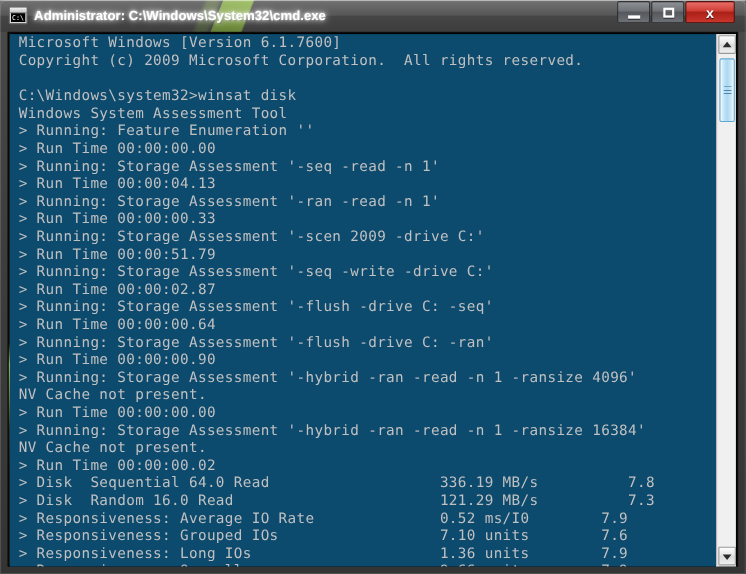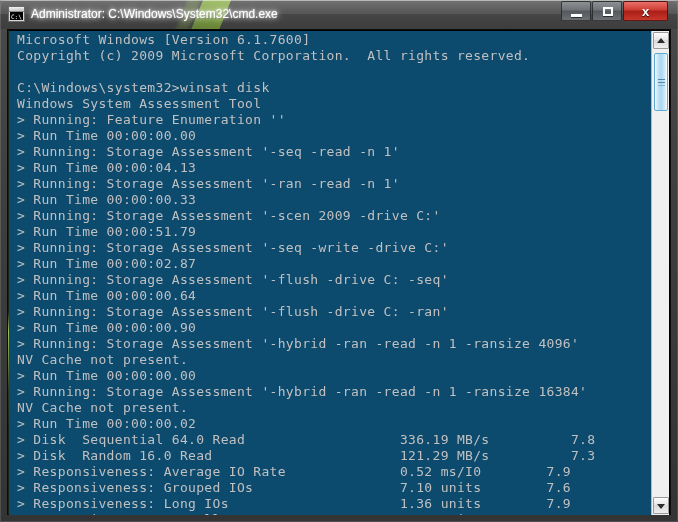--- a/index.html
+++ b/index.html
@@ -117,6 +117,7 @@
        1px 1px 1px rgba(0,0,0,0.45);
     white-space: nowrap;
     font-family: "Liberation Sans", sans-serif;
+    font-weight: bold;
   }
 
   

